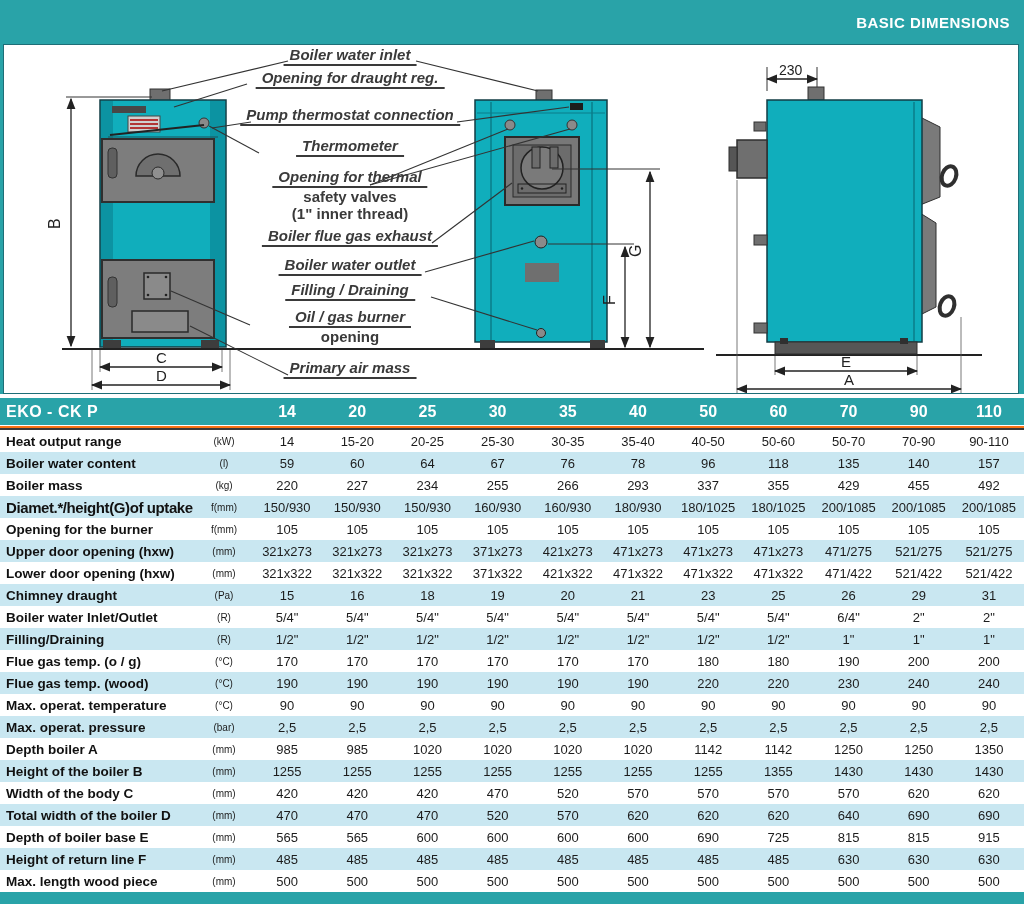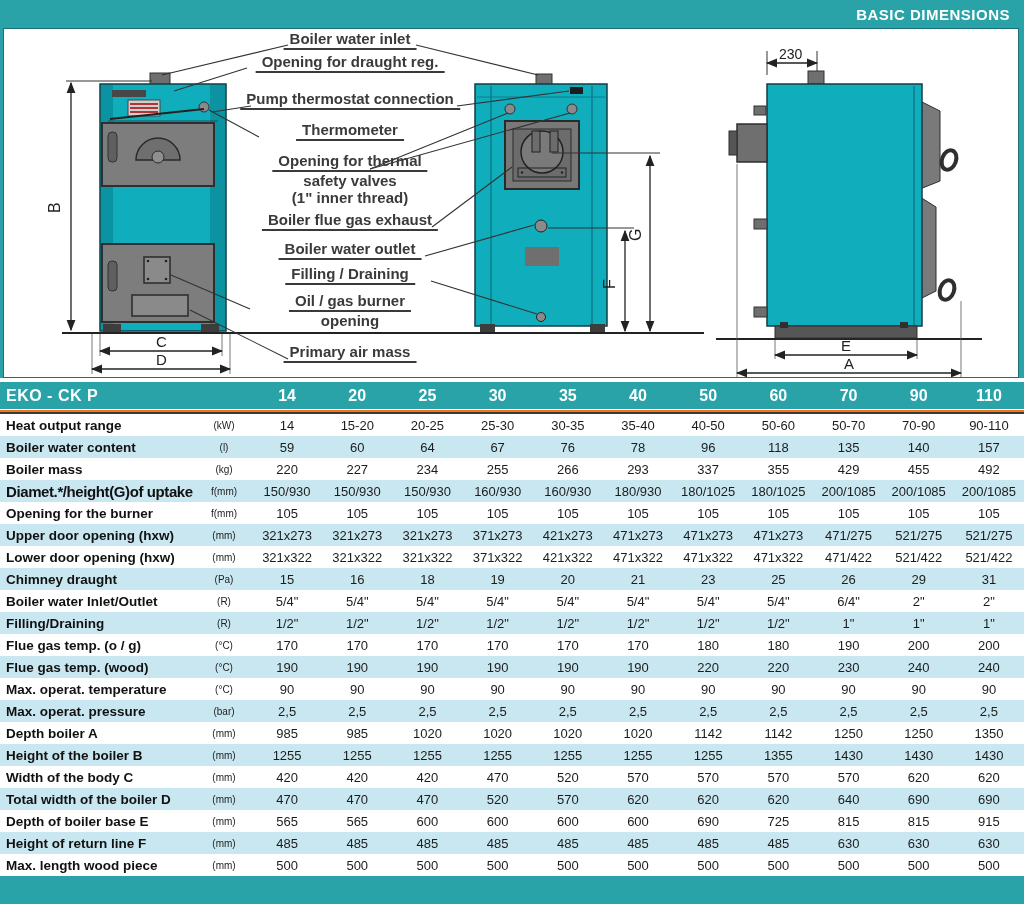--- a/index.html
+++ b/index.html
@@ -10,7 +10,7 @@
     display:flex;flex-direction:column;
   }
   
-  .topbar{height:28px;background:#29a3a8;display:flex;align-items:center;justify-content:flex-end;padding-right:14px;flex:none;}
+  .topbar{height:44px;background:#29a3a8;display:flex;align-items:center;justify-content:flex-end;padding-right:14px;flex:none;}
   .topbar .title{color:#fff;font-weight:bold;font-size:15px;letter-spacing:.5px;}
   
   .panel-wrap{flex:none;padding:0 3px;}

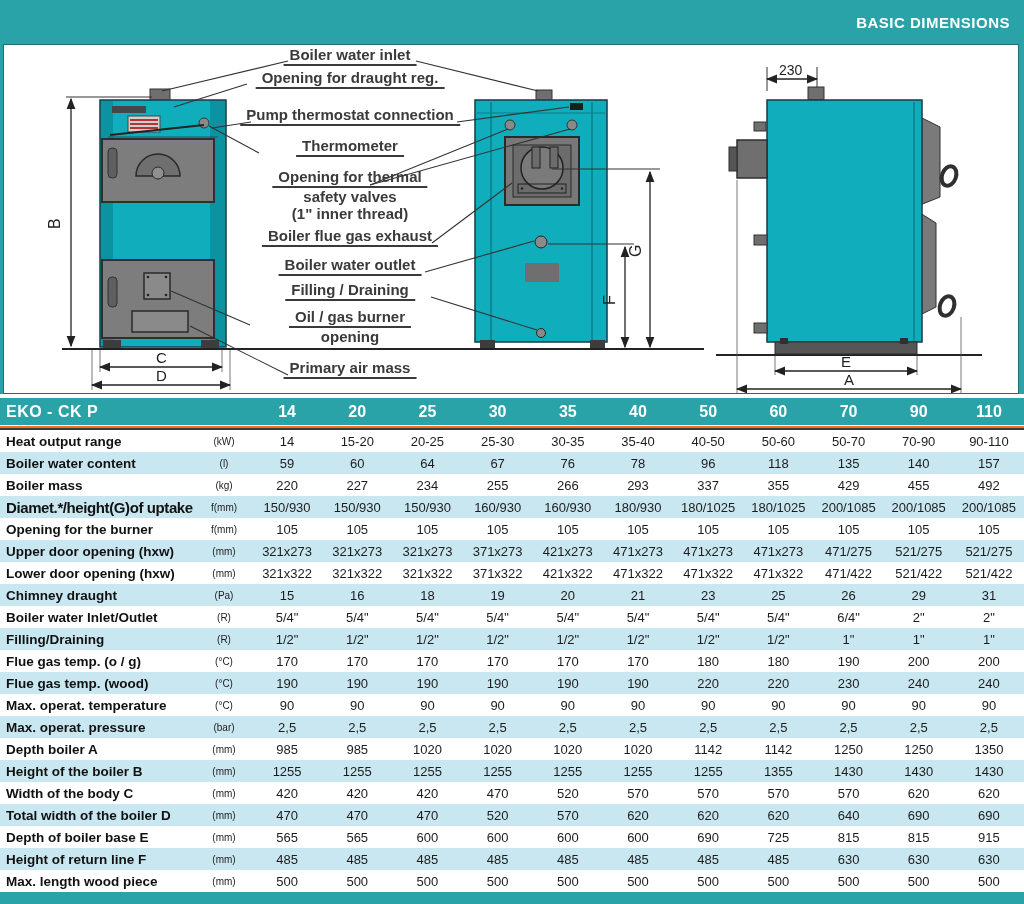--- a/index.html
+++ b/index.html
@@ -21,7 +21,7 @@
     color:#3a3a3a;font-weight:bold;font-size:15px;line-height:17px;
     white-space:nowrap;text-align:center;
   }
-  .dlabel .ul{border-bottom:2px solid #3a3a3a;padding:0 6px 1px 6px;display:inline-block;}
+  .dlabel .ul{border-bottom:2px solid #3a3a3a;padding:0 6px 1px 6px;display:inline-block;font-style:italic;}
   .dlabel .nl{display:block;}
   
   .table-section{background:#fff;flex:none;padding-top:4px;}

